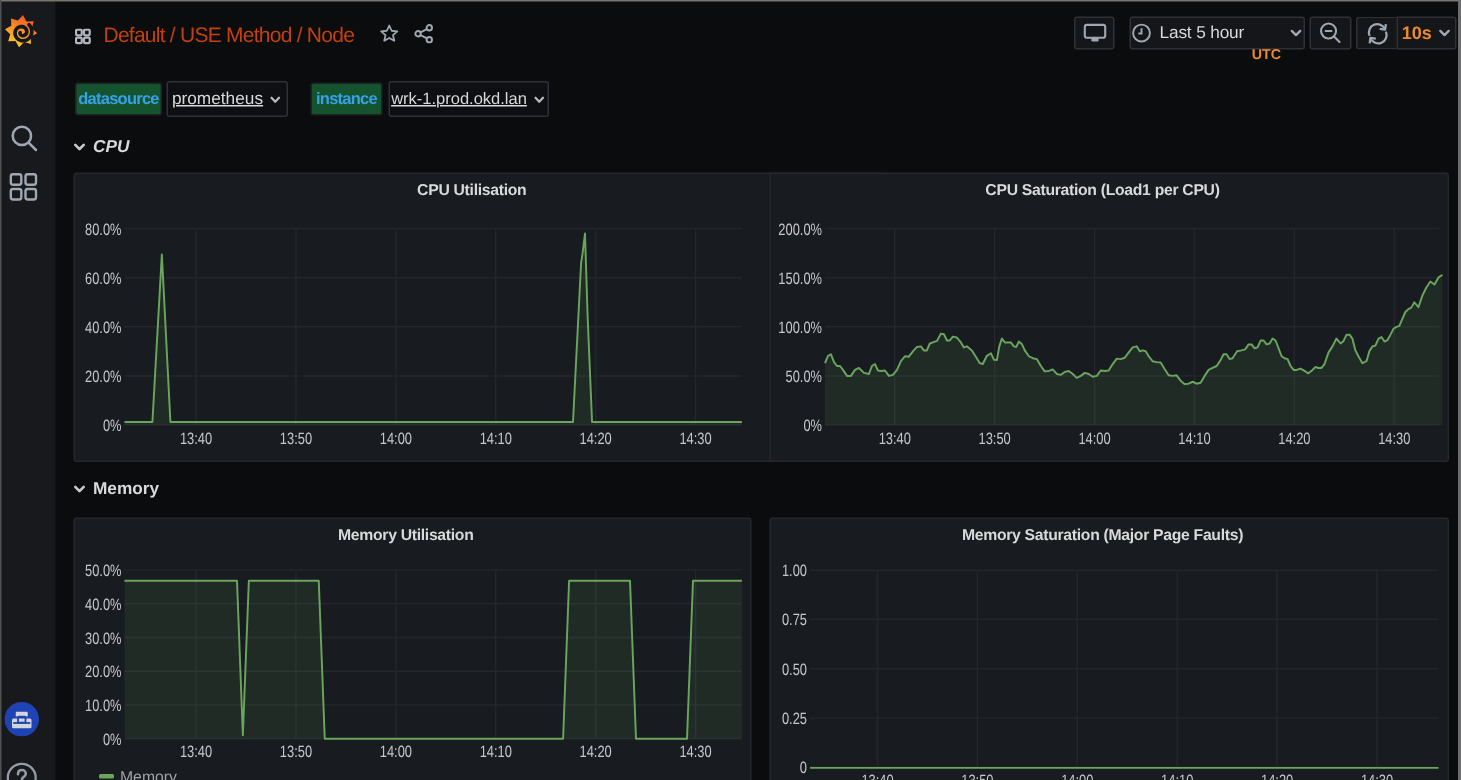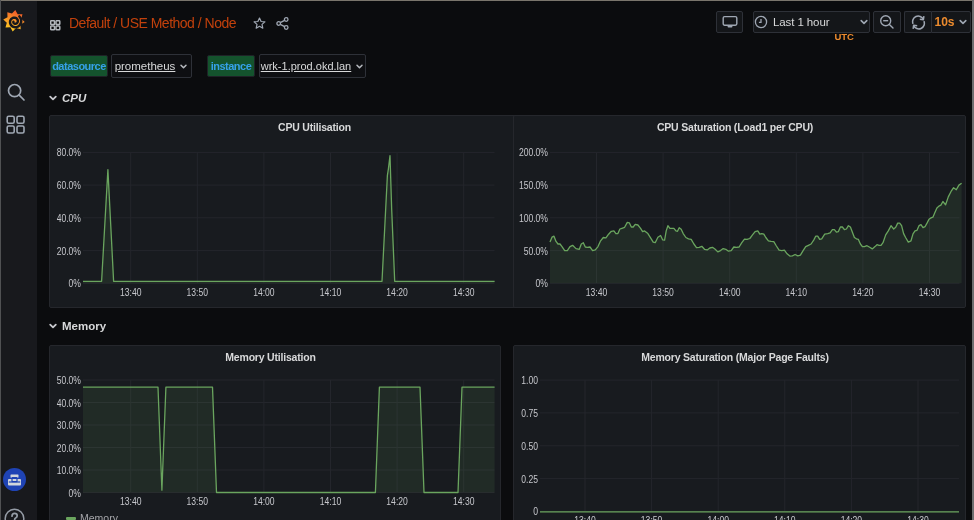--- a/index.html
+++ b/index.html
@@ -84,7 +84,7 @@
         <circle cx="7" cy="7" r="5.6" fill="none" stroke="#9fa7b3" stroke-width="1.3"></circle>
         <path d="M7 3.9 L7 7.3 L4.9 7.3" fill="none" stroke="#9fa7b3" stroke-width="1.3"></path>
       </svg>
-      <span style="color:#d8d9da;font-size:11.5px;letter-spacing:-0.1px;">Last 1 hour</span>
+      <span style="color:#d8d9da;font-size:11.5px;letter-spacing:-0.1px;">Last 5 hour</span>
       <span style="color:#ec8b2e;font-size:9.5px;font-weight:700;margin-top:29px;">UTC</span>
       <svg width="10" height="10" viewBox="0 0 10 10" style="">
         <path d="M2.2 3.6 L5.0 6.4 L7.8 3.6" fill="none" stroke="#9fa7b3" stroke-width="1.6" stroke-linecap="round" stroke-linejoin="round"></path>

